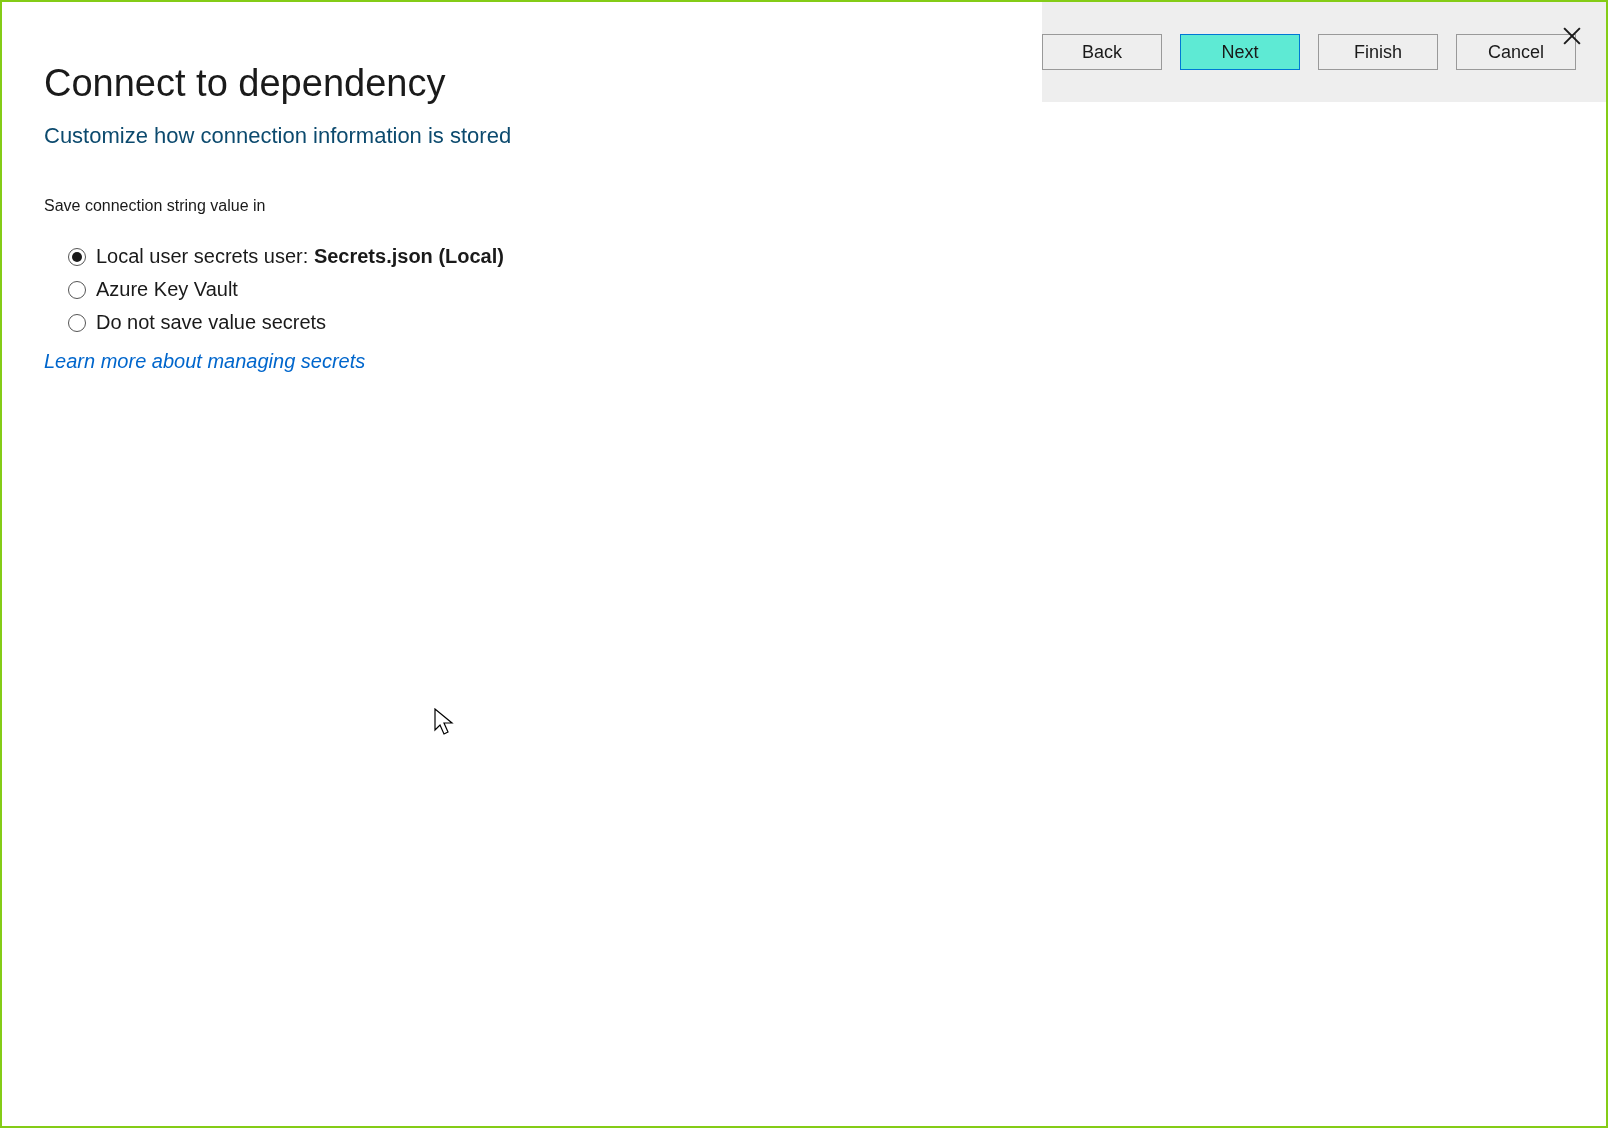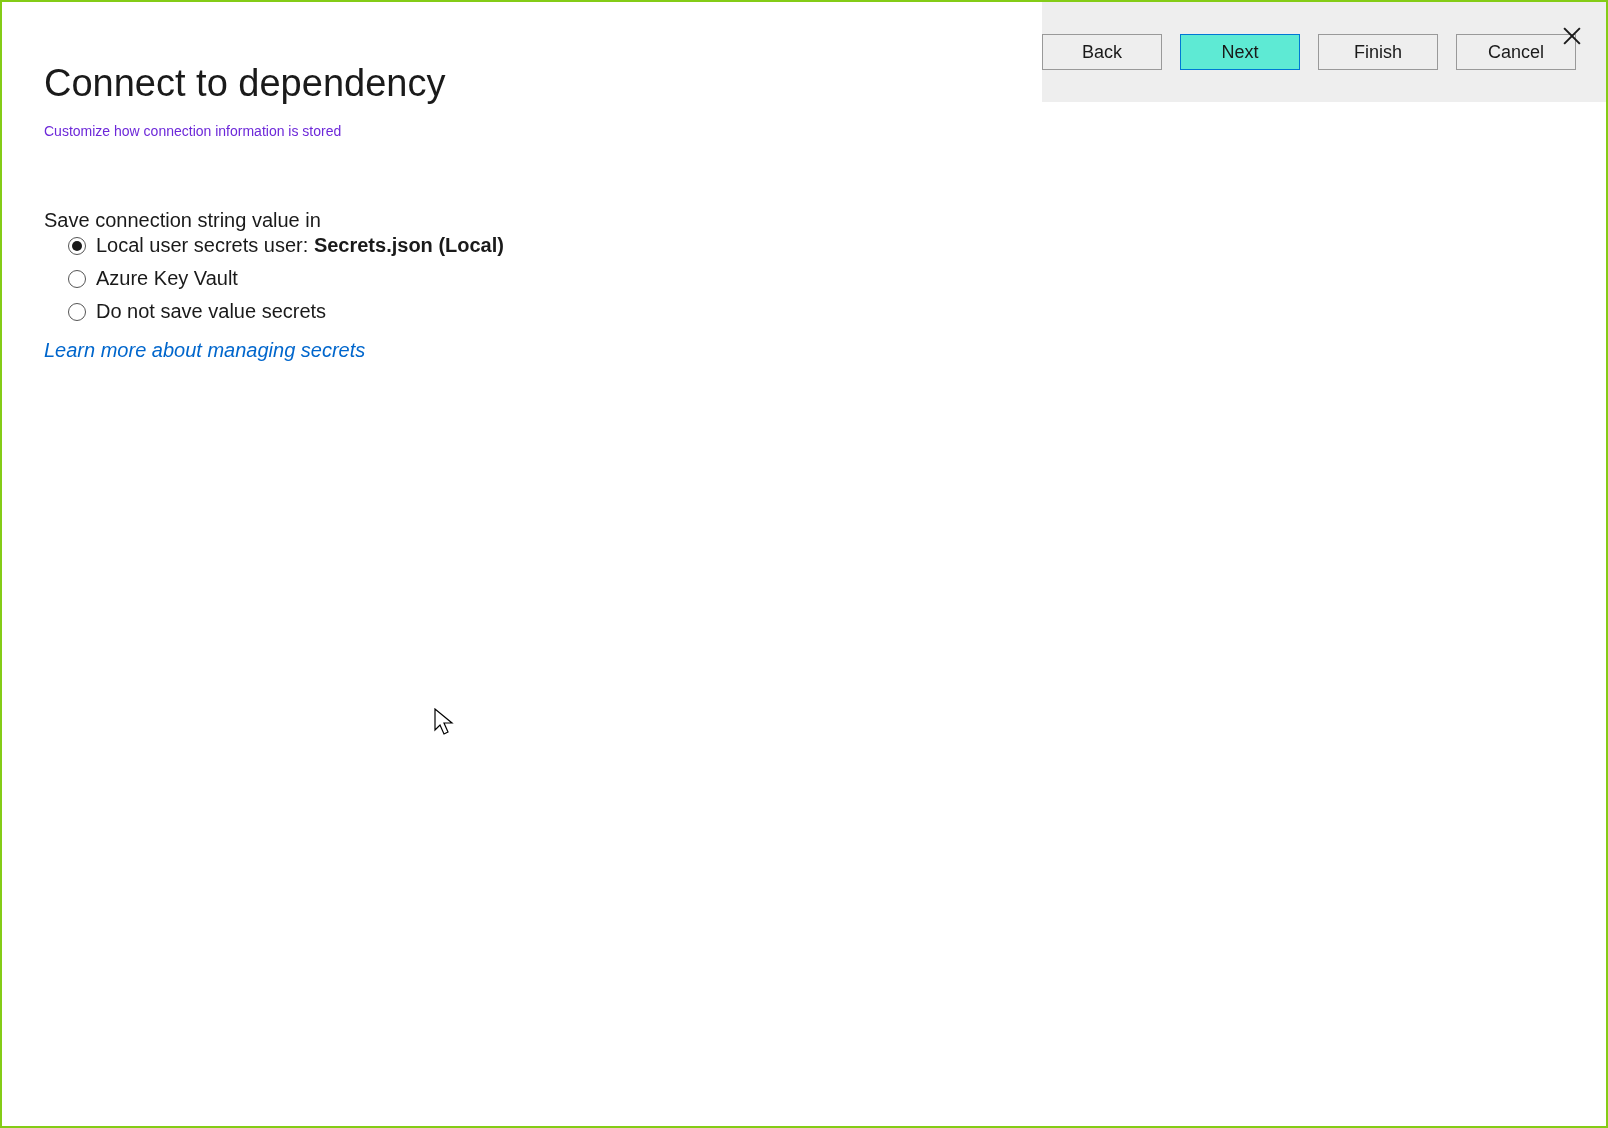--- a/index.html
+++ b/index.html
@@ -51,10 +51,10 @@
       margin-bottom: 18px;
     }
     .subtitle {
-      font-size: 14px;
-      color: #6d28d9;
+      font-size: 22px;
+      color: #0c4a6e;
       font-weight: 400;
-      margin-bottom: 70px;
+      margin-bottom: 48px;
     }
     .section-label {
       font-size: 20px;

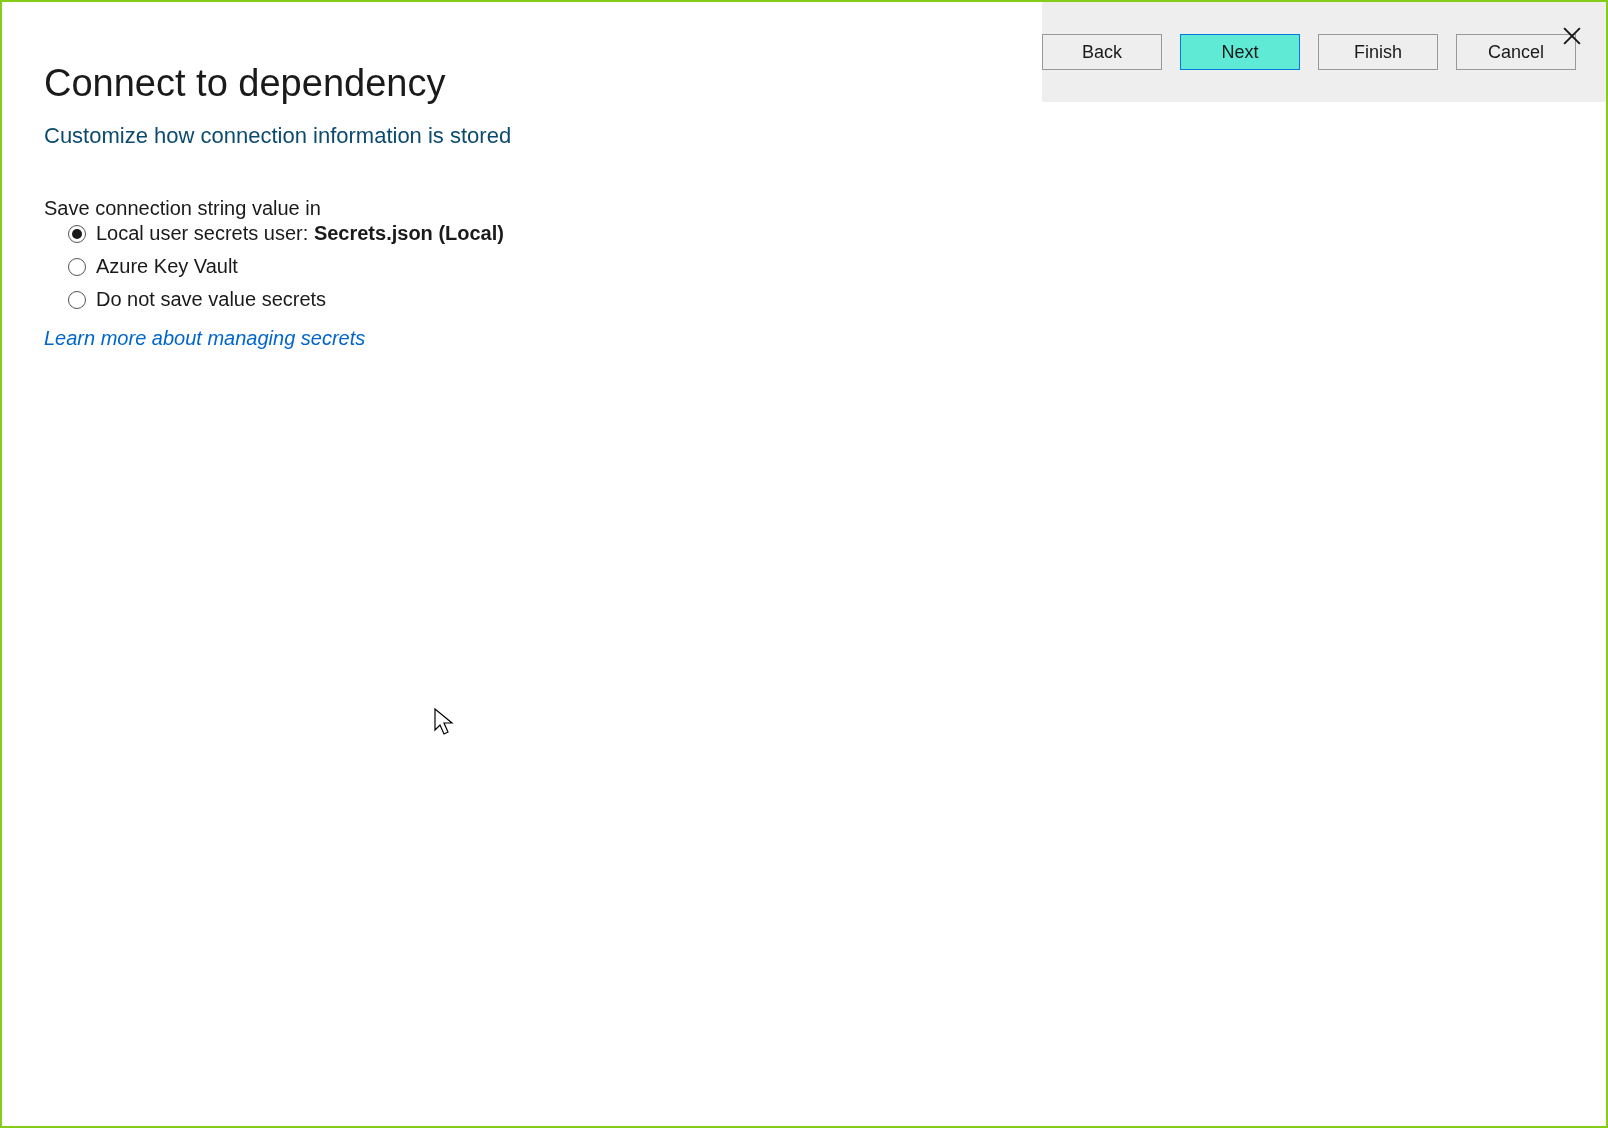--- a/index.html
+++ b/index.html
@@ -57,9 +57,9 @@
       margin-bottom: 48px;
     }
     .section-label {
-      font-size: 20px;
+      font-size: 16px;
       color: #1a1a1a;
-      margin-bottom: 2px;
+      margin-bottom: 30px;
     }
     .radio-group {
       margin-left: 24px;

